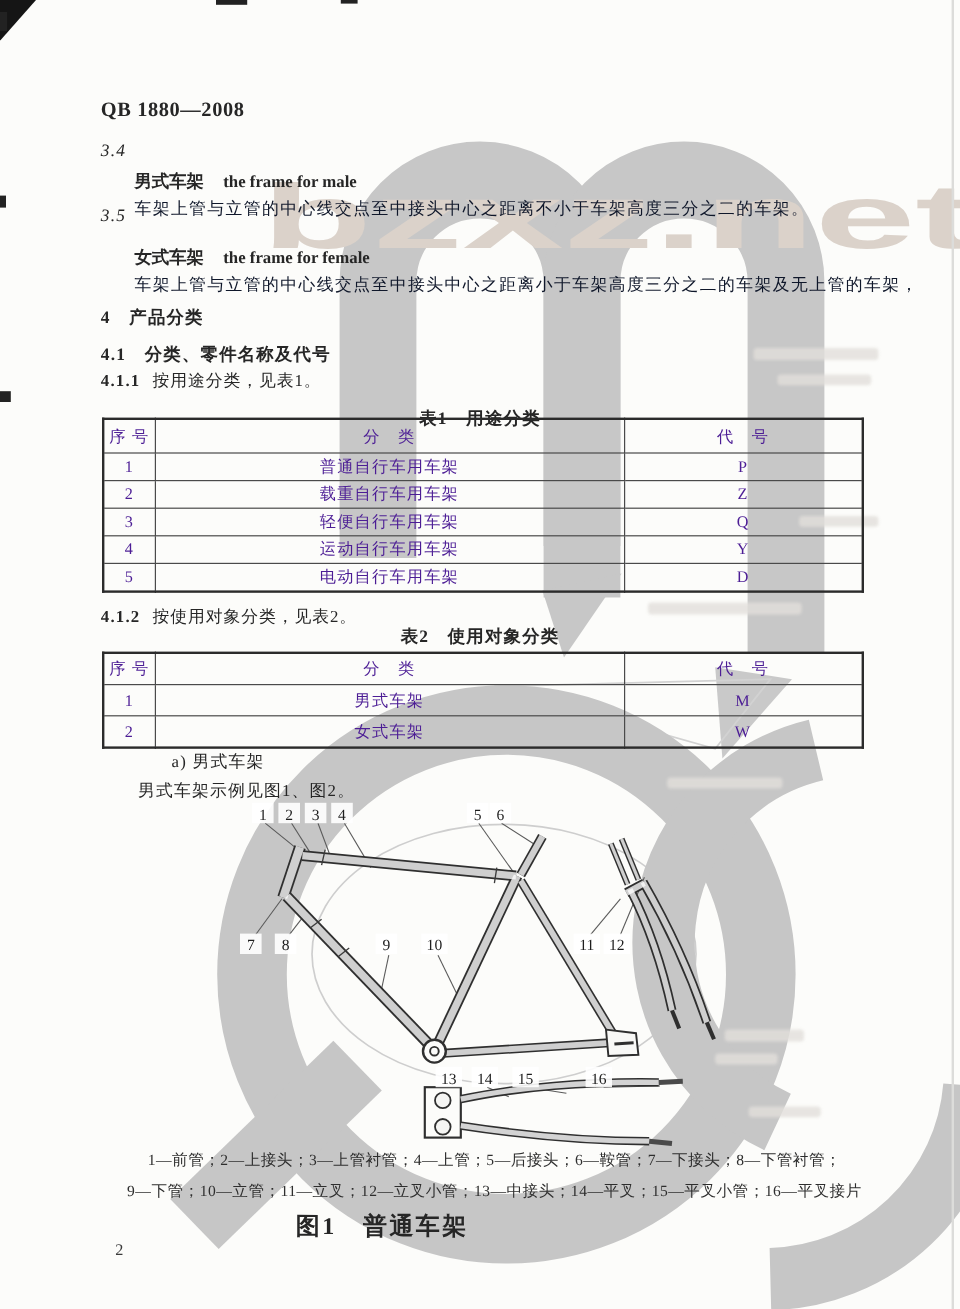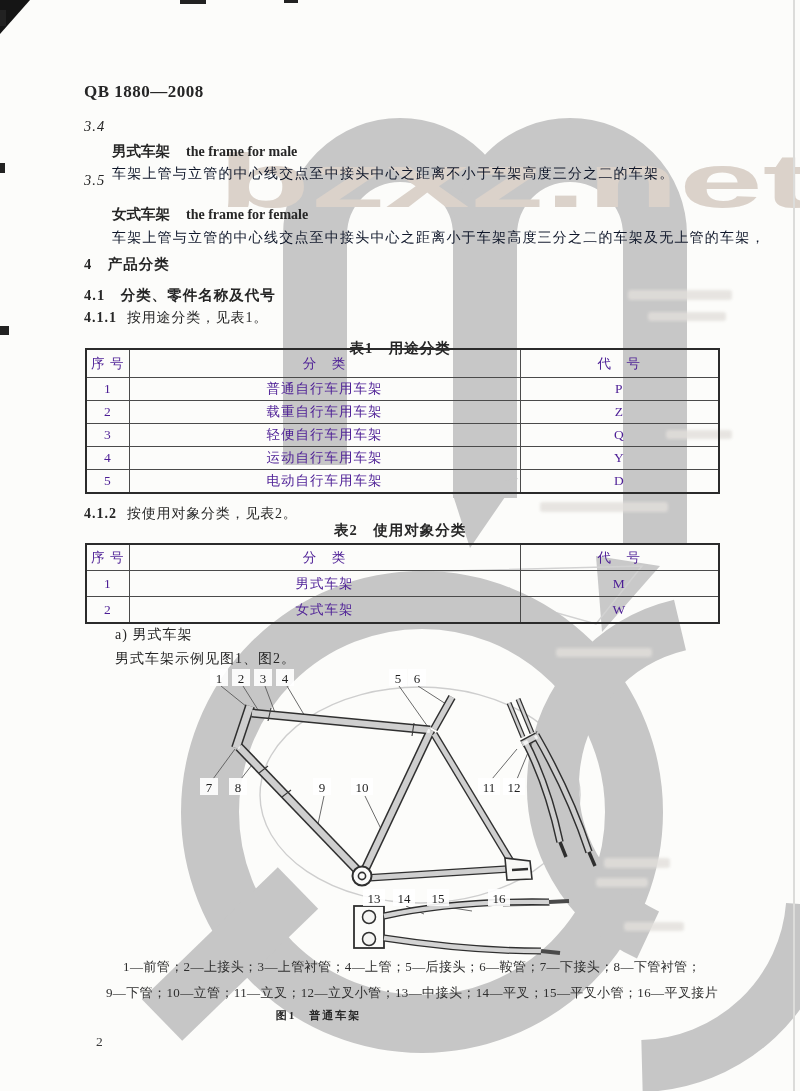--- a/index.html
+++ b/index.html
@@ -149,7 +149,7 @@
   </tbody>
     </table>
 
-  <div class="abs item-a" style="top:626px;">a) 男式车架</div>
+  <div class="abs item-a" style="top:626px;margin-left:28px;">a) 男式车架</div>
   <div class="abs item-a" style="top:650px;">男式车架示例见图1、图2。</div>
 
   <svg width="800" height="1091" viewBox="0 0 800 1091">

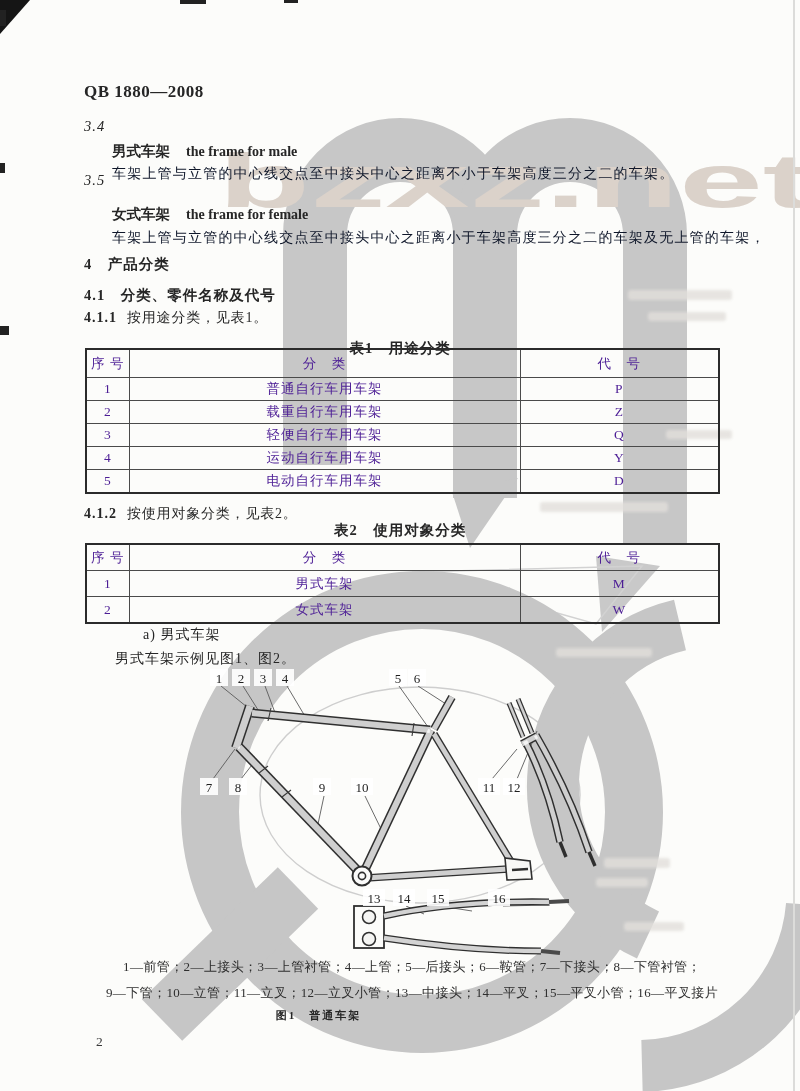--- a/index.html
+++ b/index.html
@@ -28,7 +28,7 @@
   .item-a{left:115px;font-size:14px;letter-spacing:1px;}
   
   .caption{left:12px;width:800px;text-align:center;font-size:13px;letter-spacing:.4px;color:#2e2e2e;white-space:nowrap;}
-  .figtitle{left:0;width:637px;text-align:center;font-size:11px;font-weight:bold;letter-spacing:2px;font-family:Liberation Serif, serif;}
+  .figtitle{left:0;width:637px;text-align:center;font-size:20px;font-weight:bold;letter-spacing:2px;font-family:Liberation Serif, serif;}
   .pagenum{left:96px;top:1034px;font-size:13.5px;color:#3a3a3a;}
   
   .corner{left:0;top:0;width:30px;height:34px;background:#151515;clip-path:polygon(0 0,100% 0,0 100%);}

